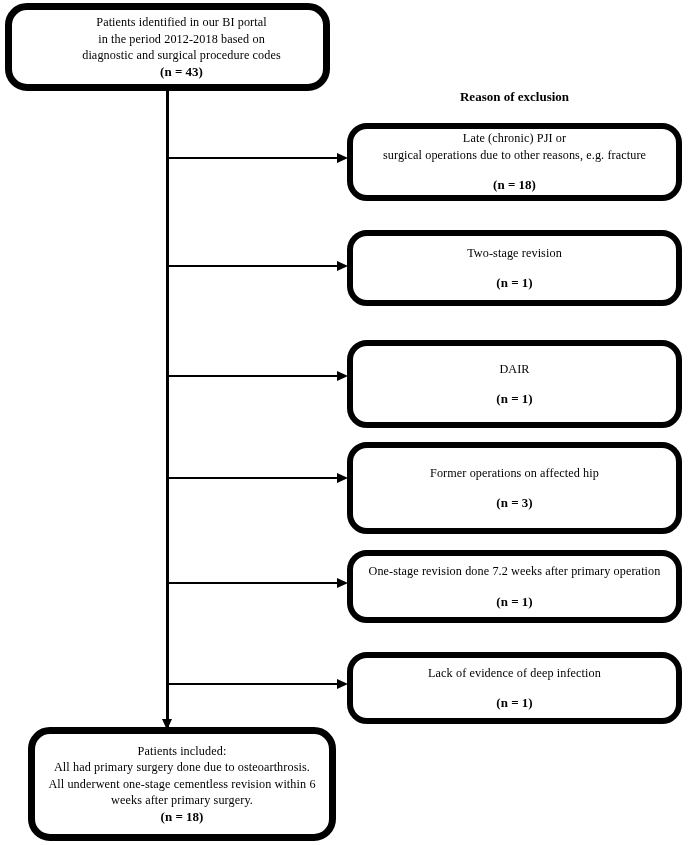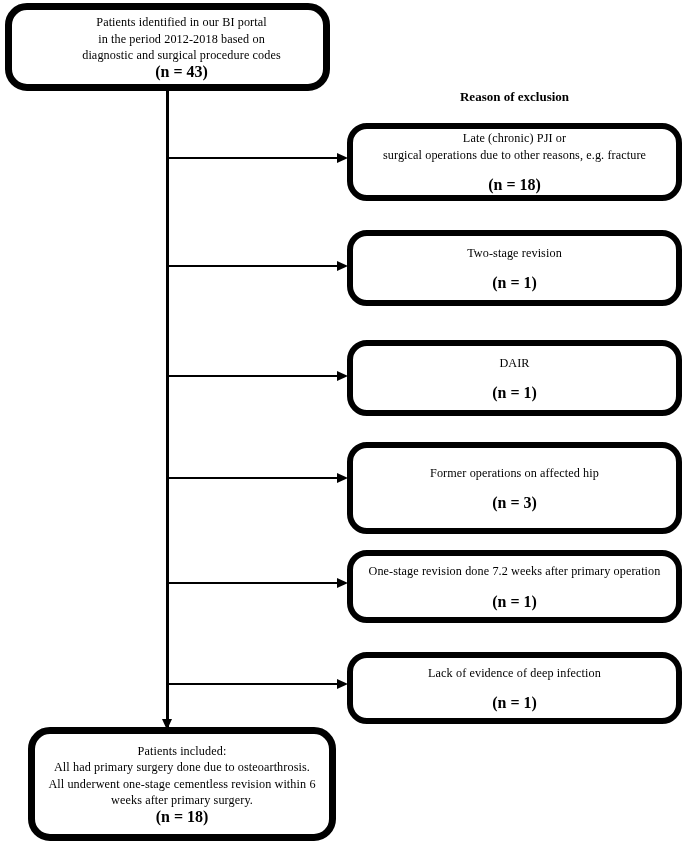--- a/index.html
+++ b/index.html
@@ -43,7 +43,7 @@
   .node .node-count {
     display: block;
     width: 100%;
-    font-size: 16px;
+    font-size: 13px;
     line-height: 16.5px;
     font-weight: bold;
     padding: 0 6px;

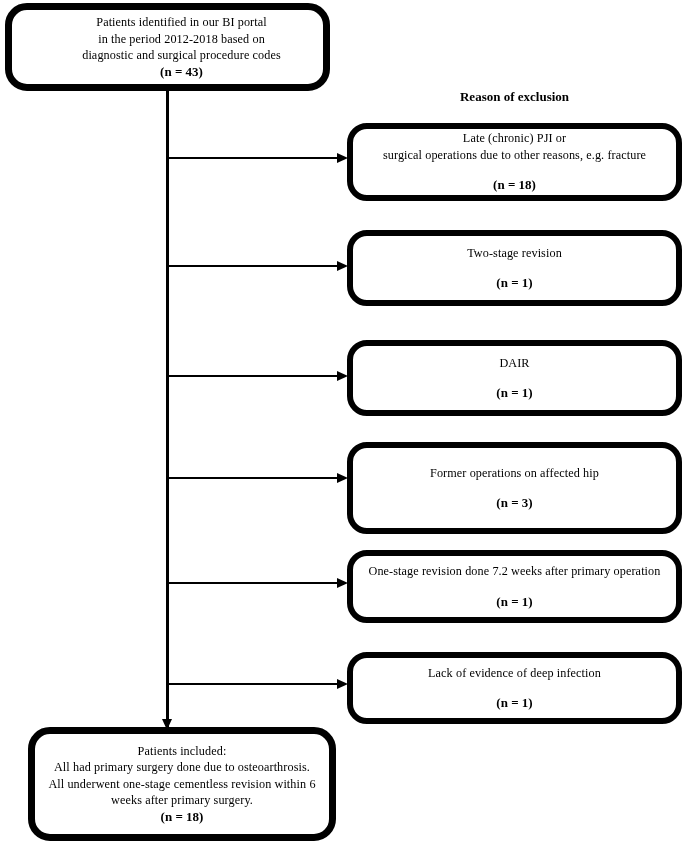--- a/index.html
+++ b/index.html
@@ -172,7 +172,7 @@
     </div>
   </div>
 
-  <div class="node exclusion gap" style="top:340px; height:76px;">
+  <div class="node exclusion gap" style="top:340px; height:88px;">
     <div>
       <span class="node-text">DAIR</span>
       <span class="node-count">(n = 1)</span>

